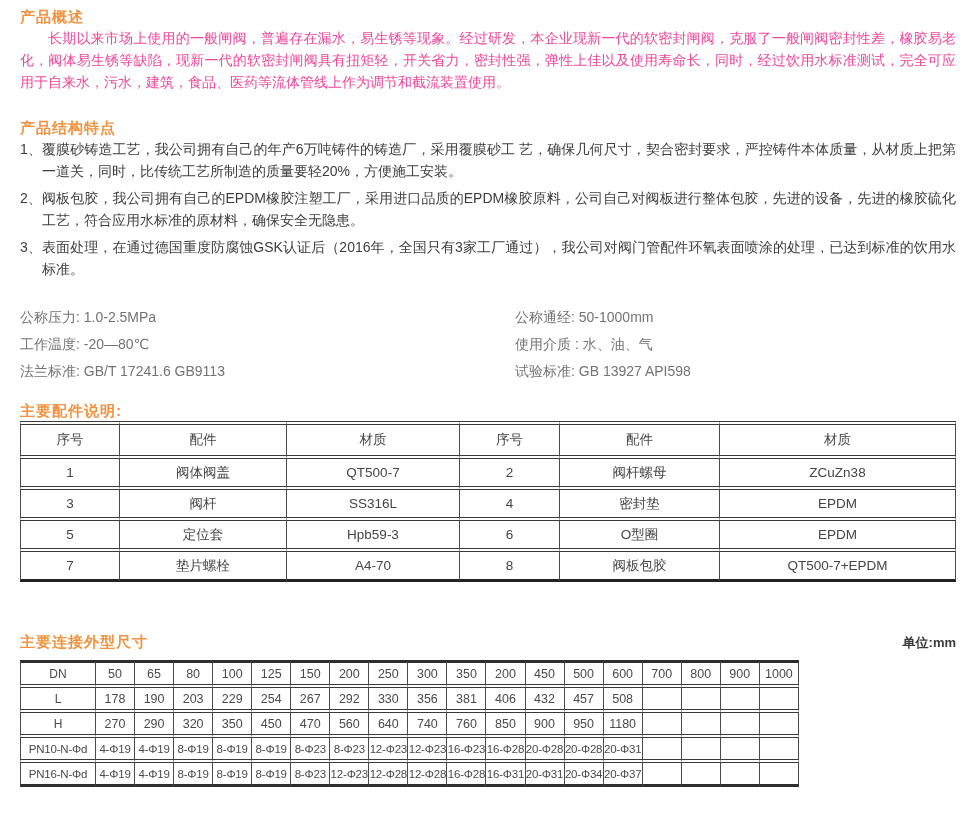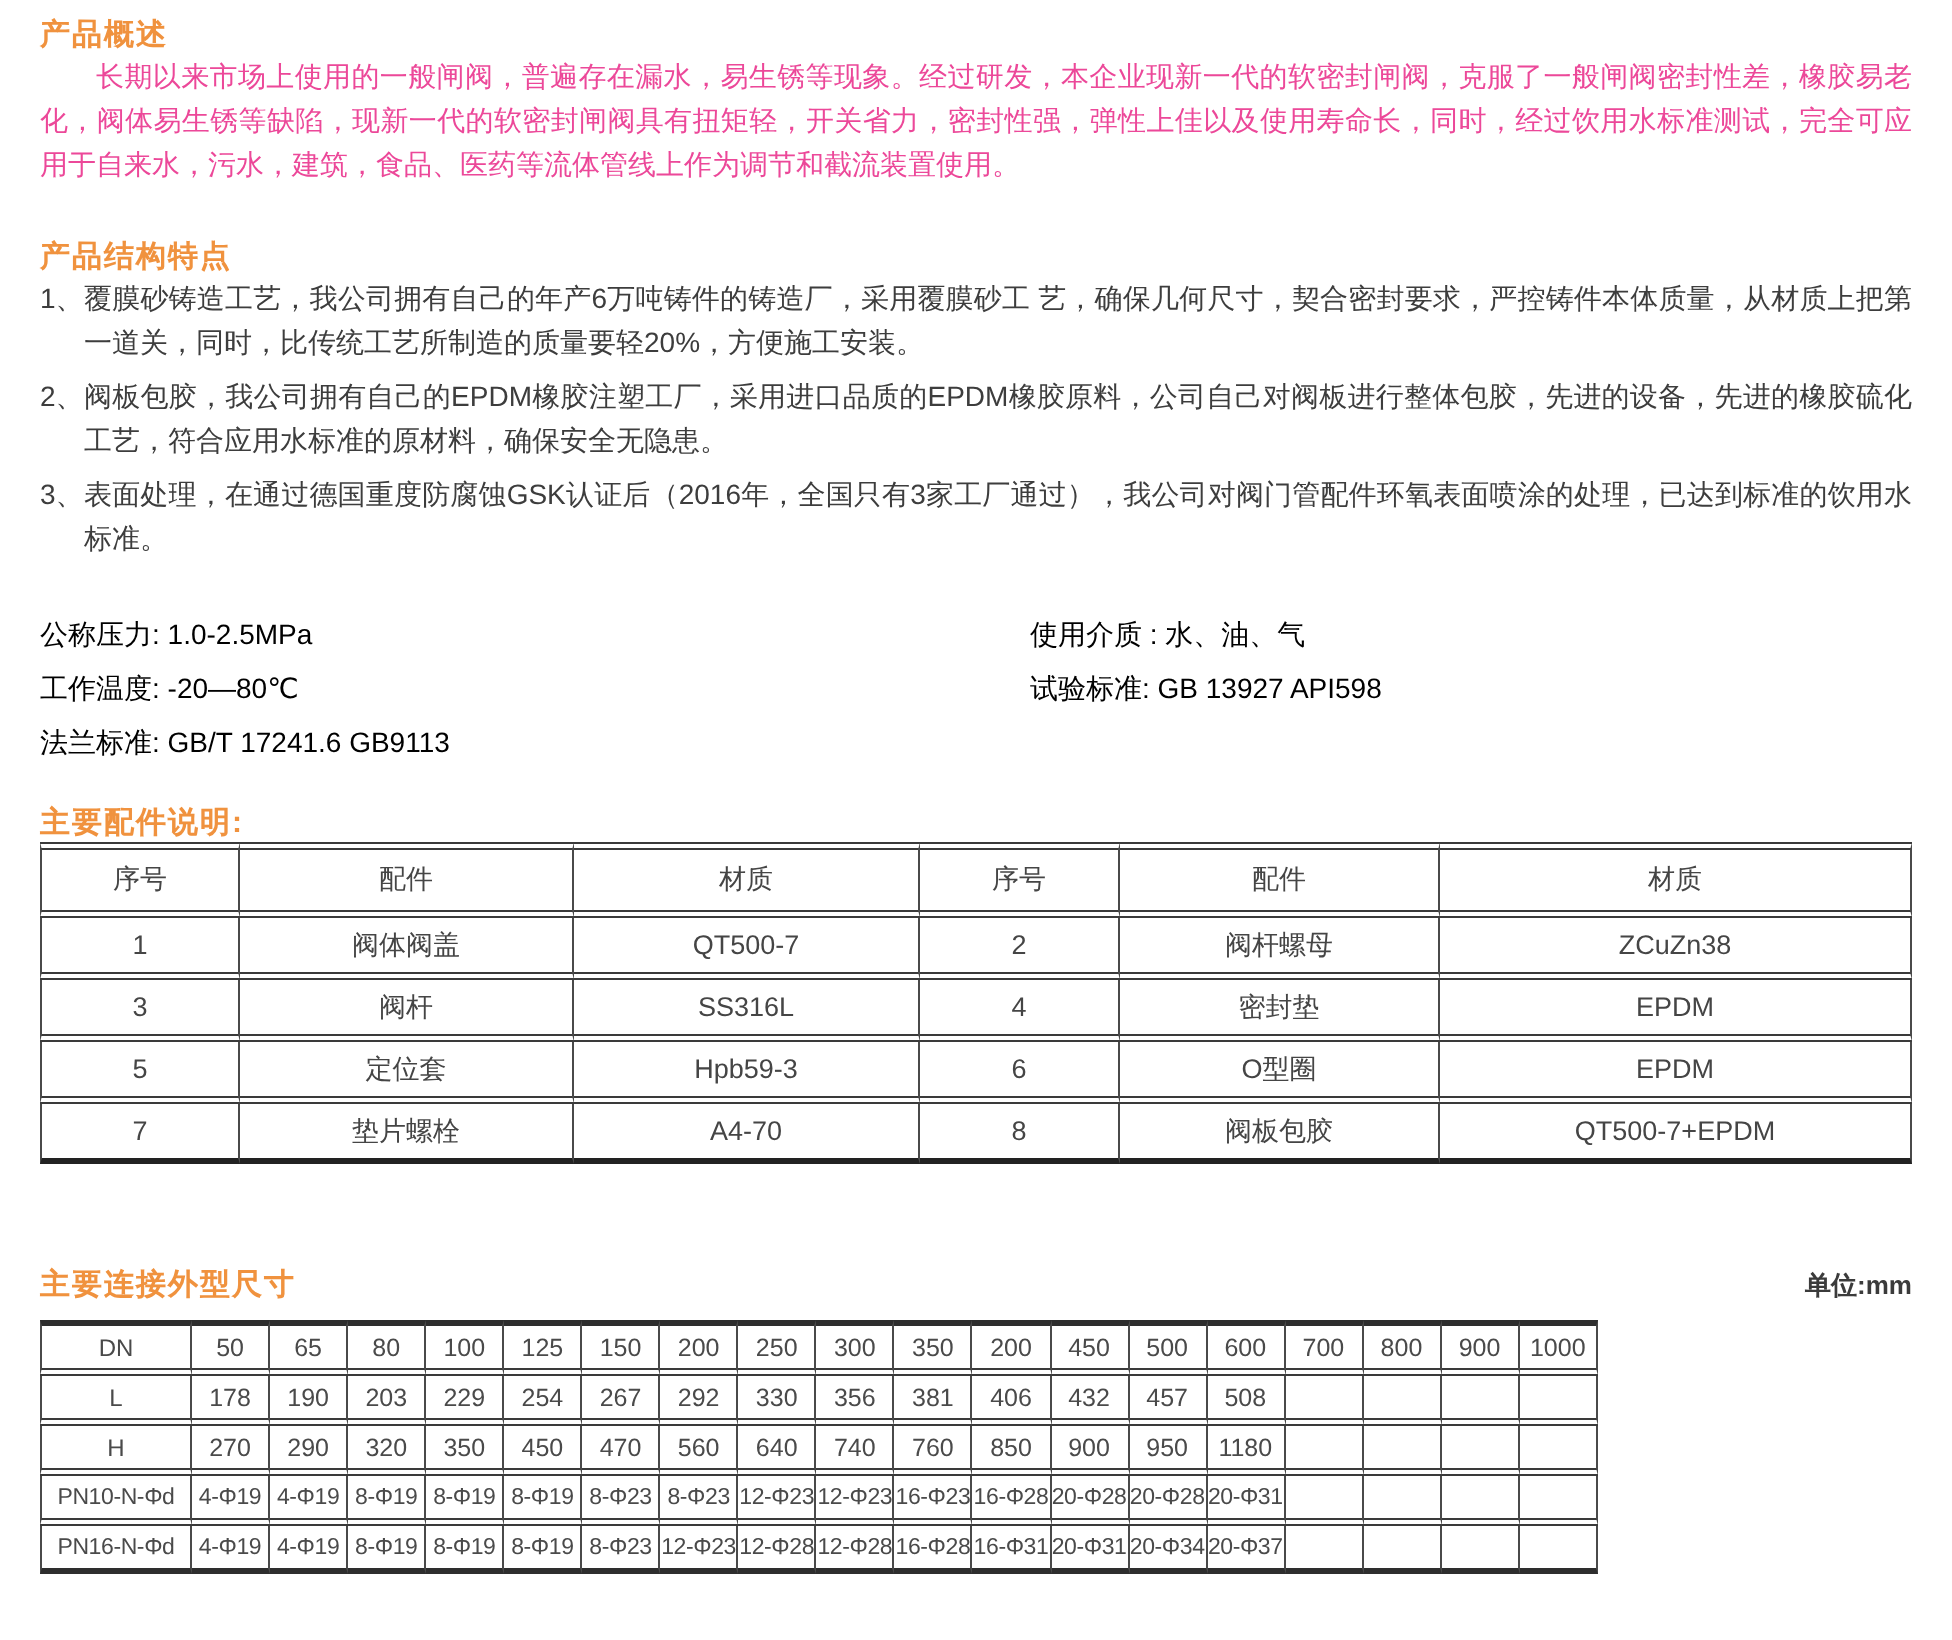--- a/index.html
+++ b/index.html
@@ -41,7 +41,7 @@
   .params { display: flex; margin-bottom: 17px; }
   .params .pcol { width: 495px; }
   .params .pcol.pright { width: auto; }
-  .pline { font-size: 14px; line-height: 27px; color: #000000; }
+  .pline { font-size: 14px; line-height: 27px; color: #737373; }
 
   table { border-spacing: 0; table-layout: fixed; }
 

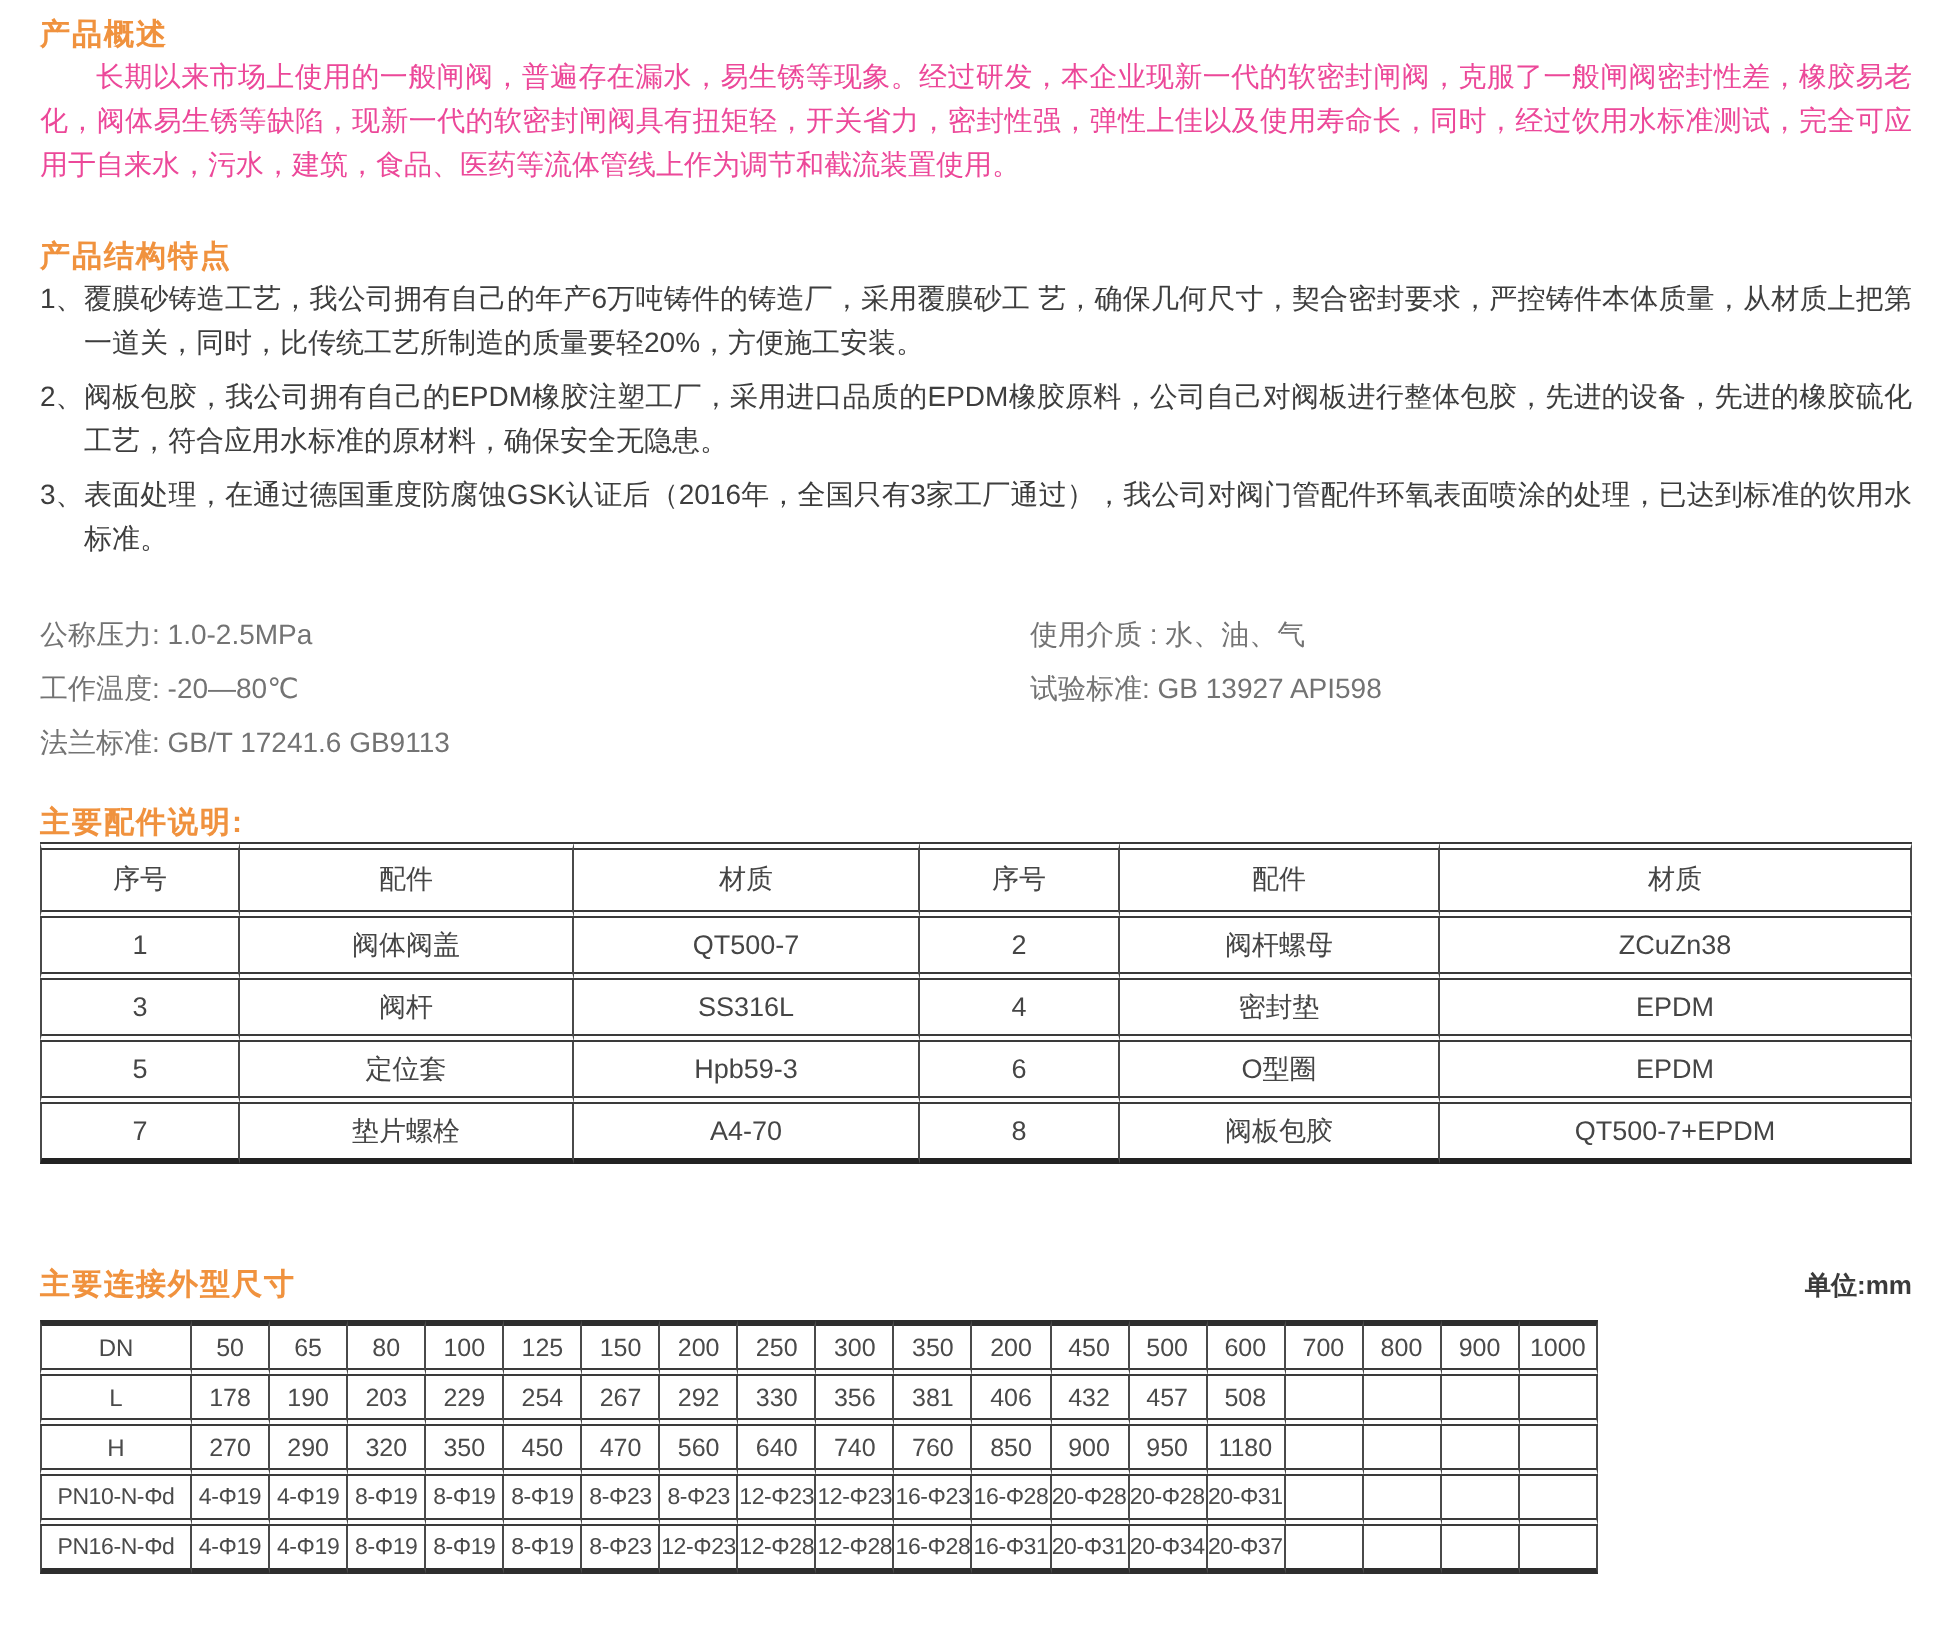--- a/index.html
+++ b/index.html
@@ -115,6 +115,7 @@
       <div class="pline">法兰标准: GB/T 17241.6 GB9113</div>
     </div>
     <div class="pcol pright">
+      <div class="pline">公称通经: 50-1000mm</div>
       <div class="pline">使用介质 : 水、油、气</div>
       <div class="pline">试验标准: GB 13927 API598</div>
     </div>

